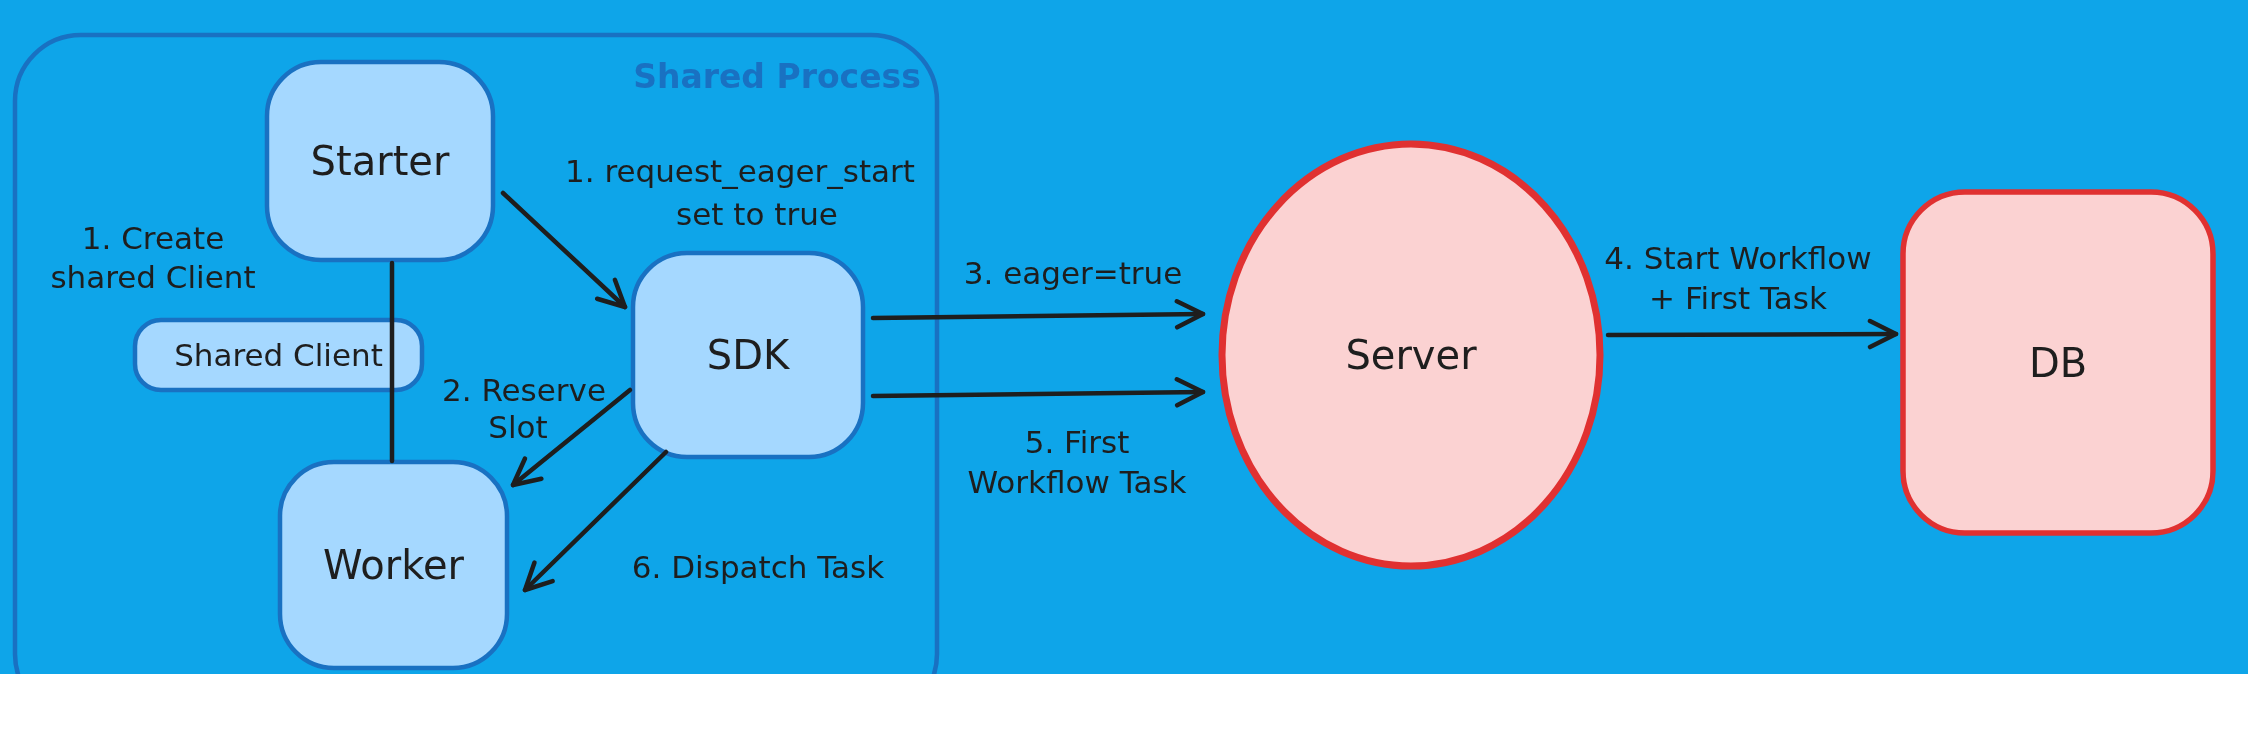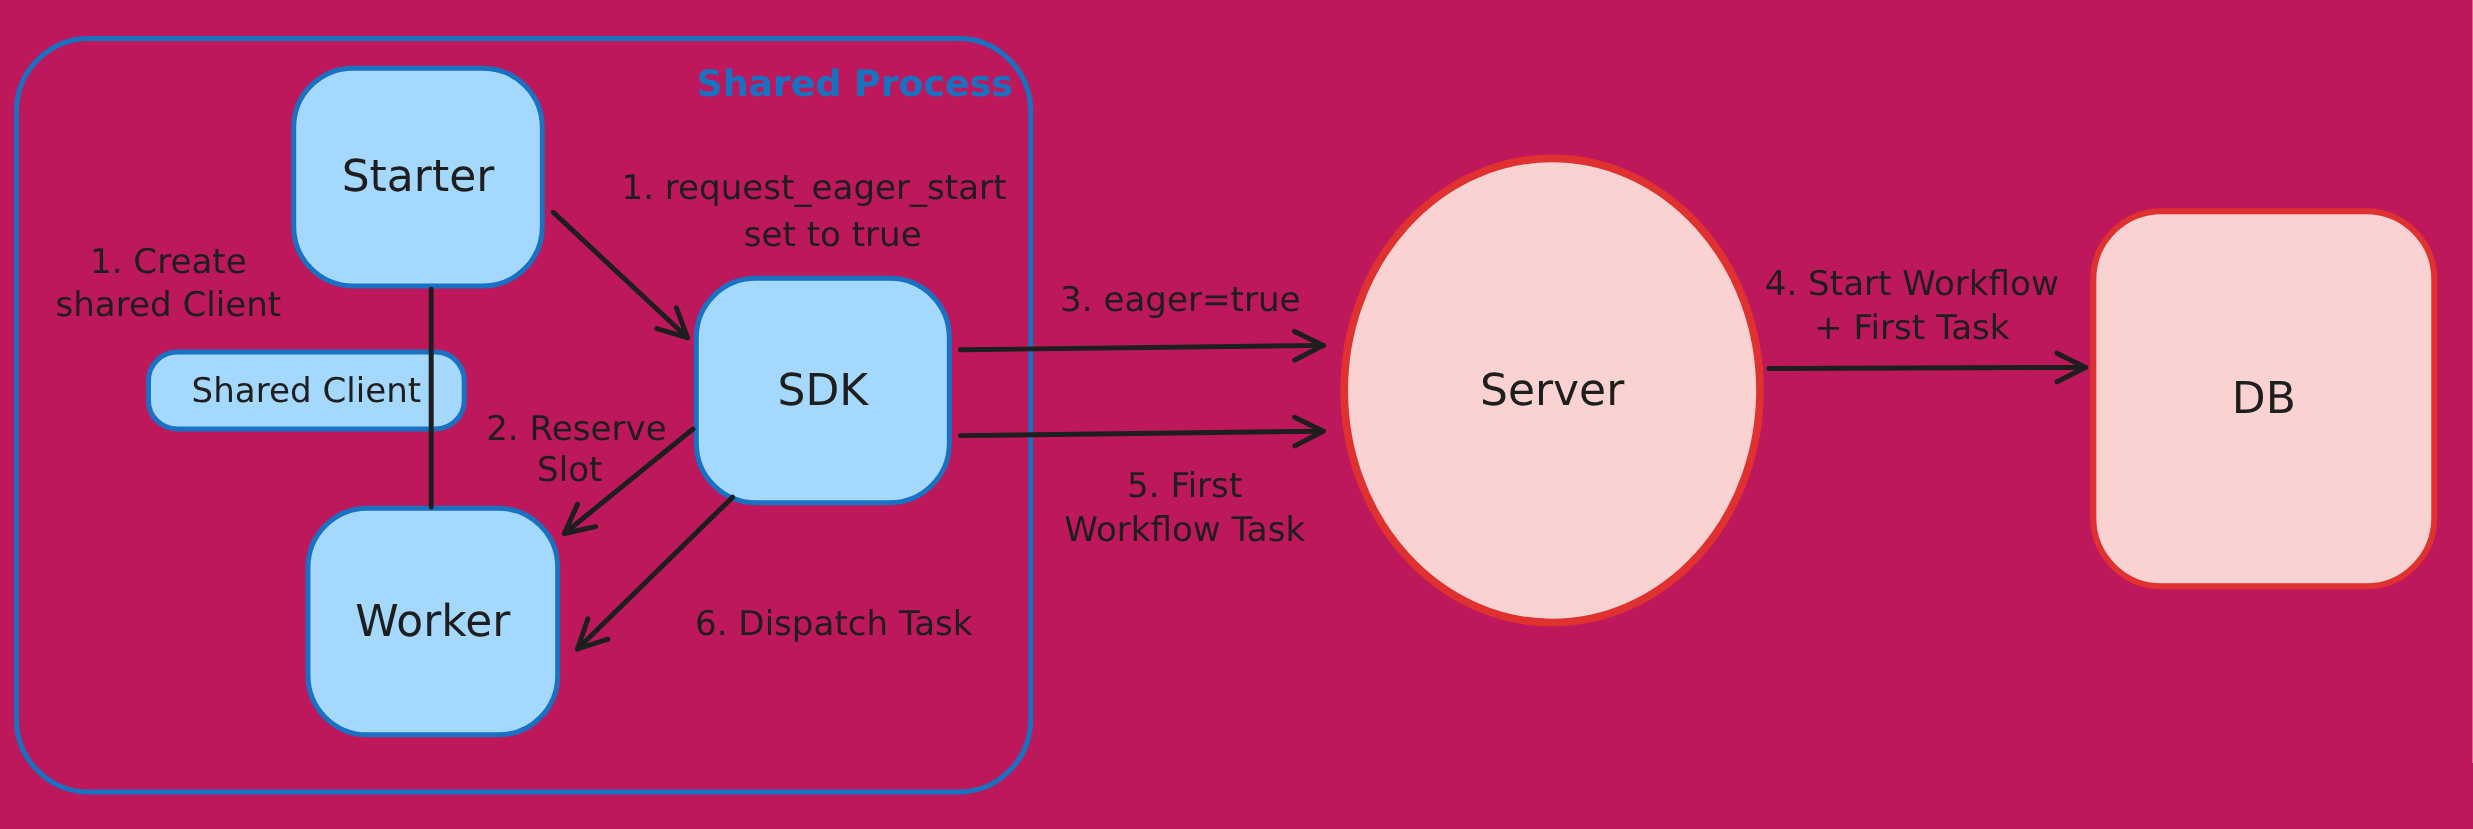--- a/index.html
+++ b/index.html
@@ -10,8 +10,8 @@
   .stage {
     position: relative;
     width: 2248px;
-    height: 754px;
-    background: #be185d;
+    height: 674px;
+    background: #0ea5e9;
     overflow: hidden;
   }
   svg text {

